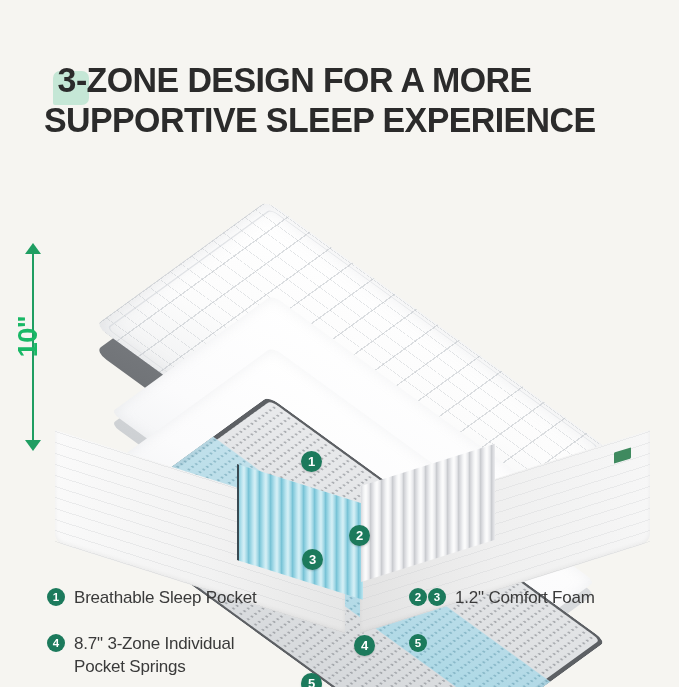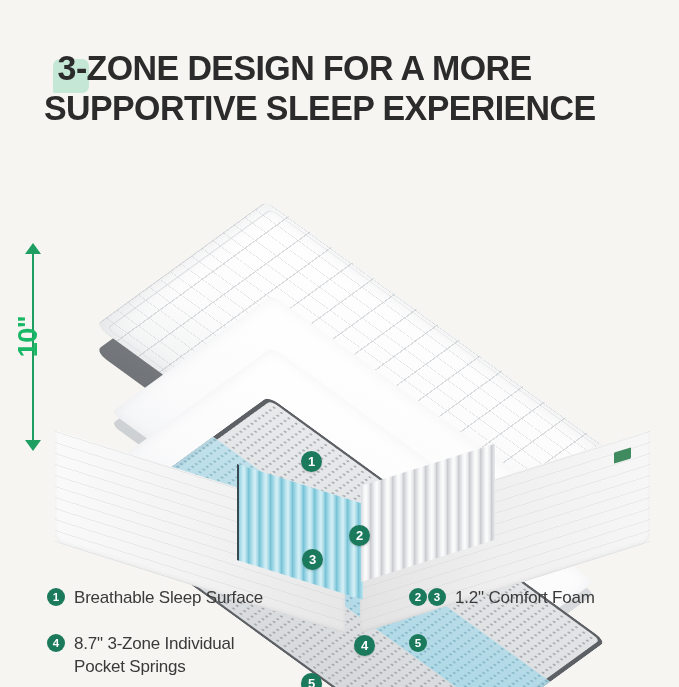--- a/index.html
+++ b/index.html
@@ -20,7 +20,7 @@
   #headline {
     position: absolute;
     left: 44px;
-    top: 48px;
+    top: 60px;
     width: 620px;
   }
   #headline-accent {

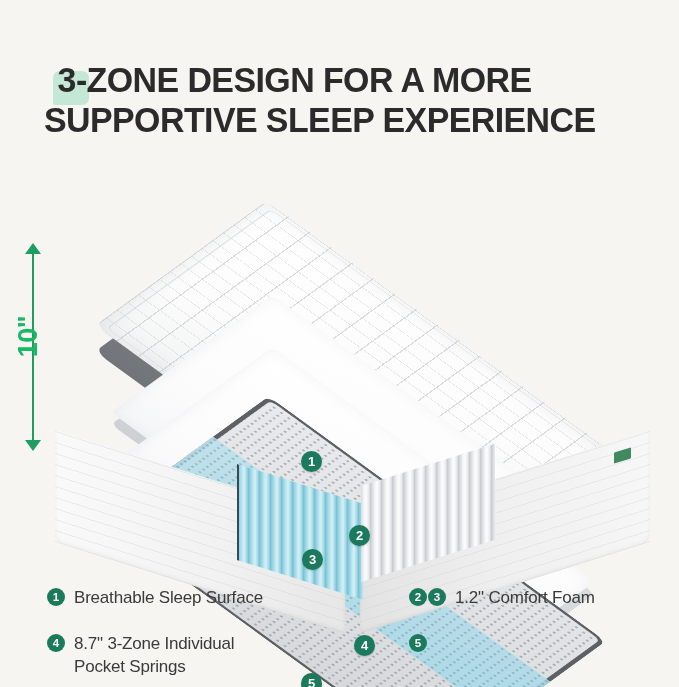--- a/index.html
+++ b/index.html
@@ -397,7 +397,7 @@
       <div class="legend-badges">
         <span class="legend-badge">1</span>
       </div>
-      <div class="legend-text">Breathable Sleep Surface</div>
+      <div class="legend-text">Breathable Sleep Pocket</div>
     </div>
 
     <div class="legend-item">

